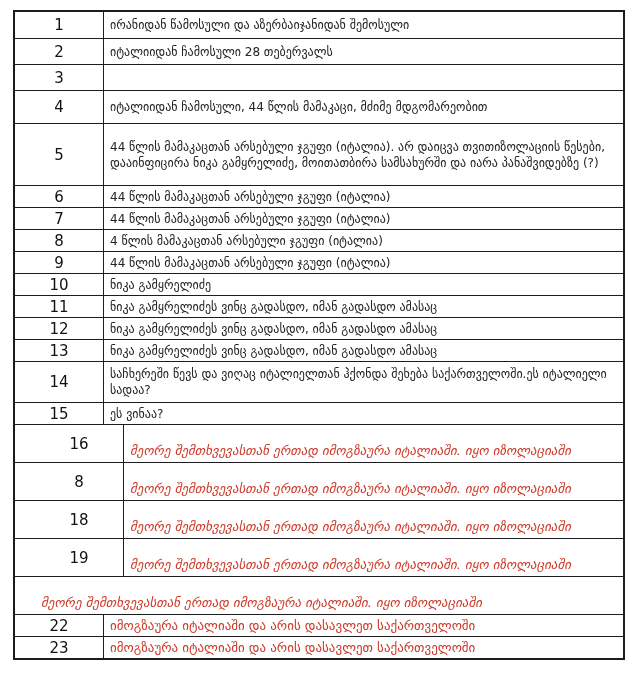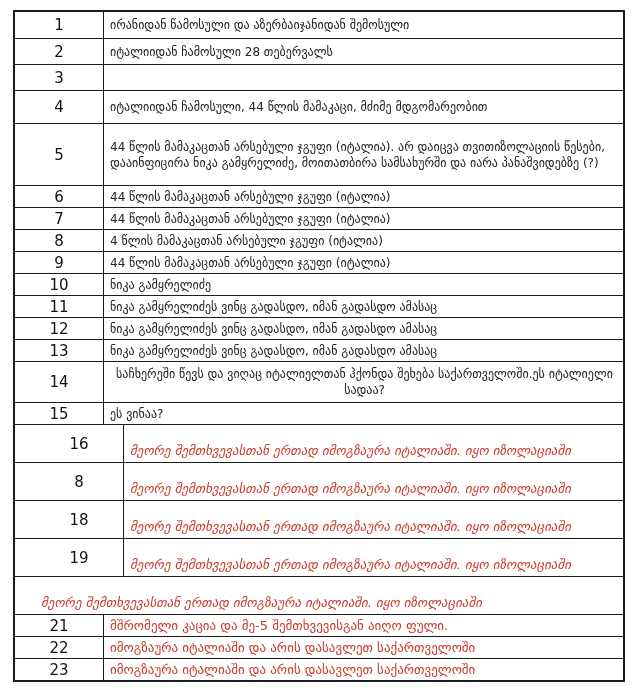--- a/index.html
+++ b/index.html
@@ -30,7 +30,7 @@
   .r-m {height:33px;}   
   .r-xl{height:62px;}   
   .r-s {height:22px;}   
-  .r-l {height:41px;text-align:center;}   
+  .r-l {height:41px;}   
   .r-tall{height:38px;padding-left:20px;} 
   .r-tall .txt{align-items:flex-end;padding-bottom:3px;font-style:italic;}
   .red .txt{color:var(--red,#cc3b2b);font-size:13px;}

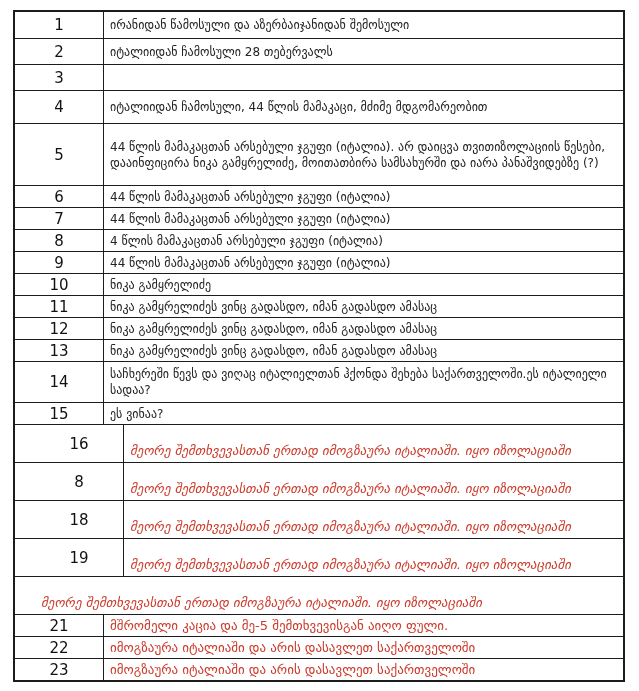--- a/index.html
+++ b/index.html
@@ -138,10 +138,6 @@
     <div class="td txt">მეორე შემთხვევასთან ერთად იმოგზაურა იტალიაში. იყო იზოლაციაში</div>
   </div>
 
-  <div class="tr r-s red">
-    <div class="td num">21</div>
-    <div class="td txt">მშრომელი კაცია და მე-5 შემთხვევისგან აიღო ფული.</div>
-  </div>
 
   <div class="tr r-s red">
     <div class="td num">22</div>

